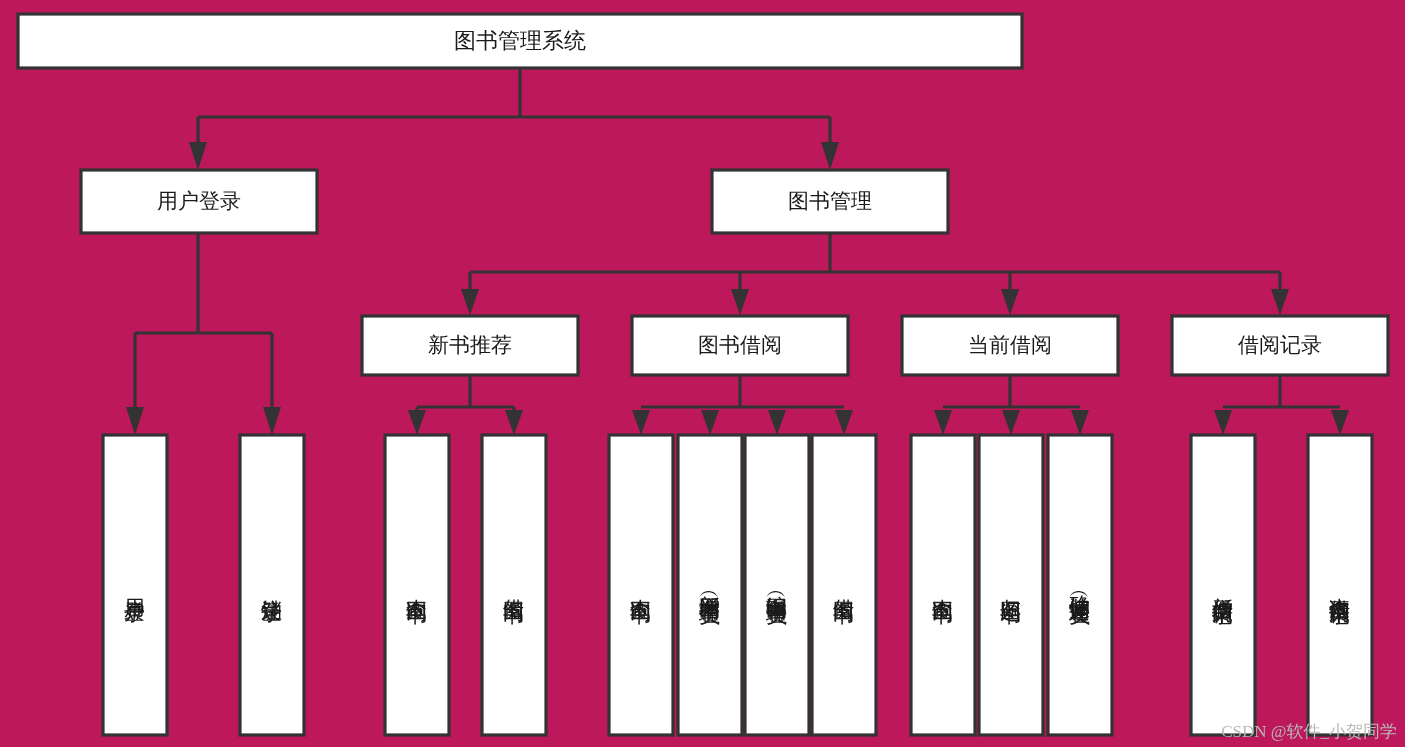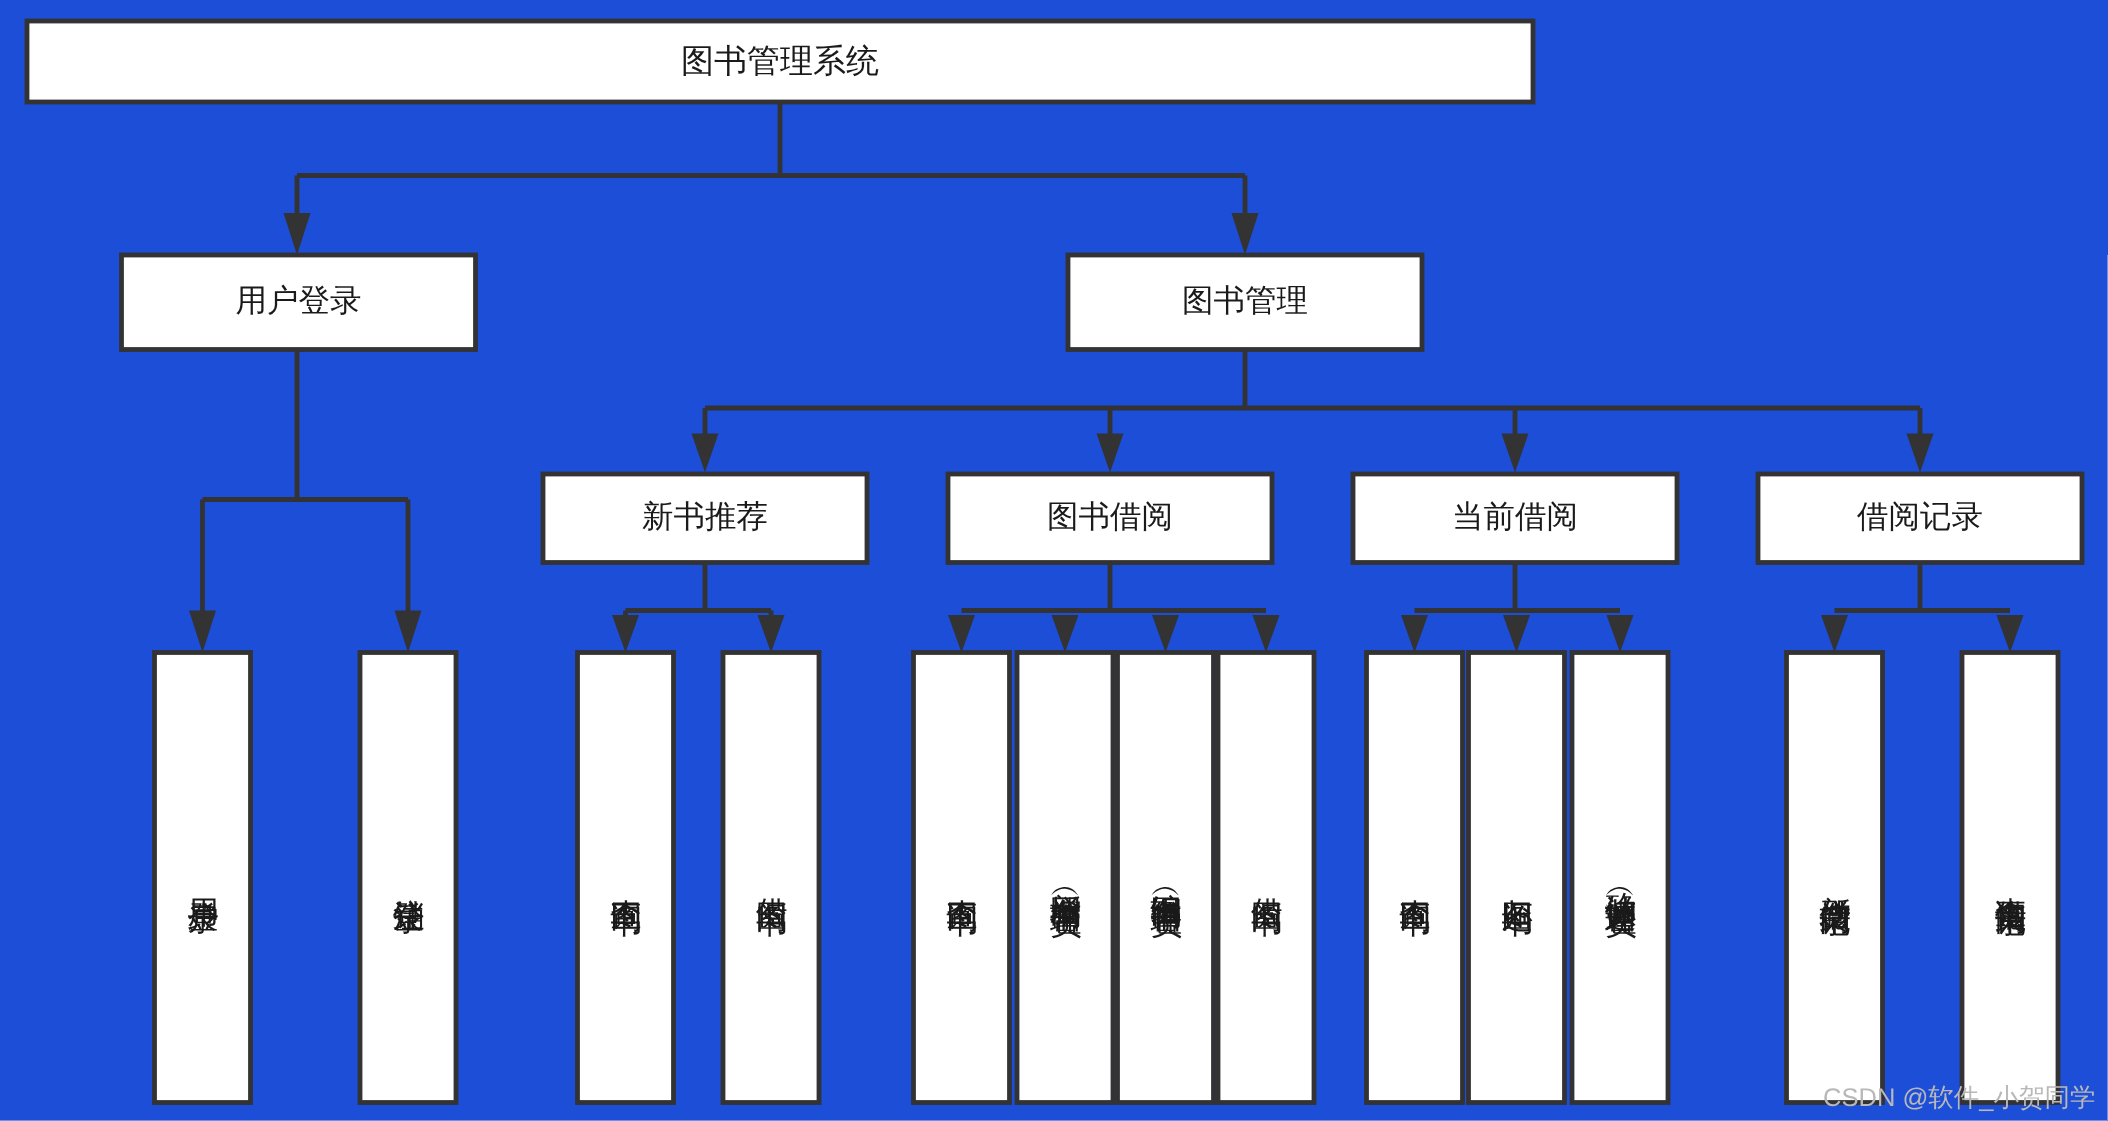--- a/index.html
+++ b/index.html
@@ -18,7 +18,7 @@
     position: relative;
     width: 1405px;
     height: 747px;
-    background: #1d4ed8;
+    background: #be185d;
   }
   svg#flowchart {
     display: block;

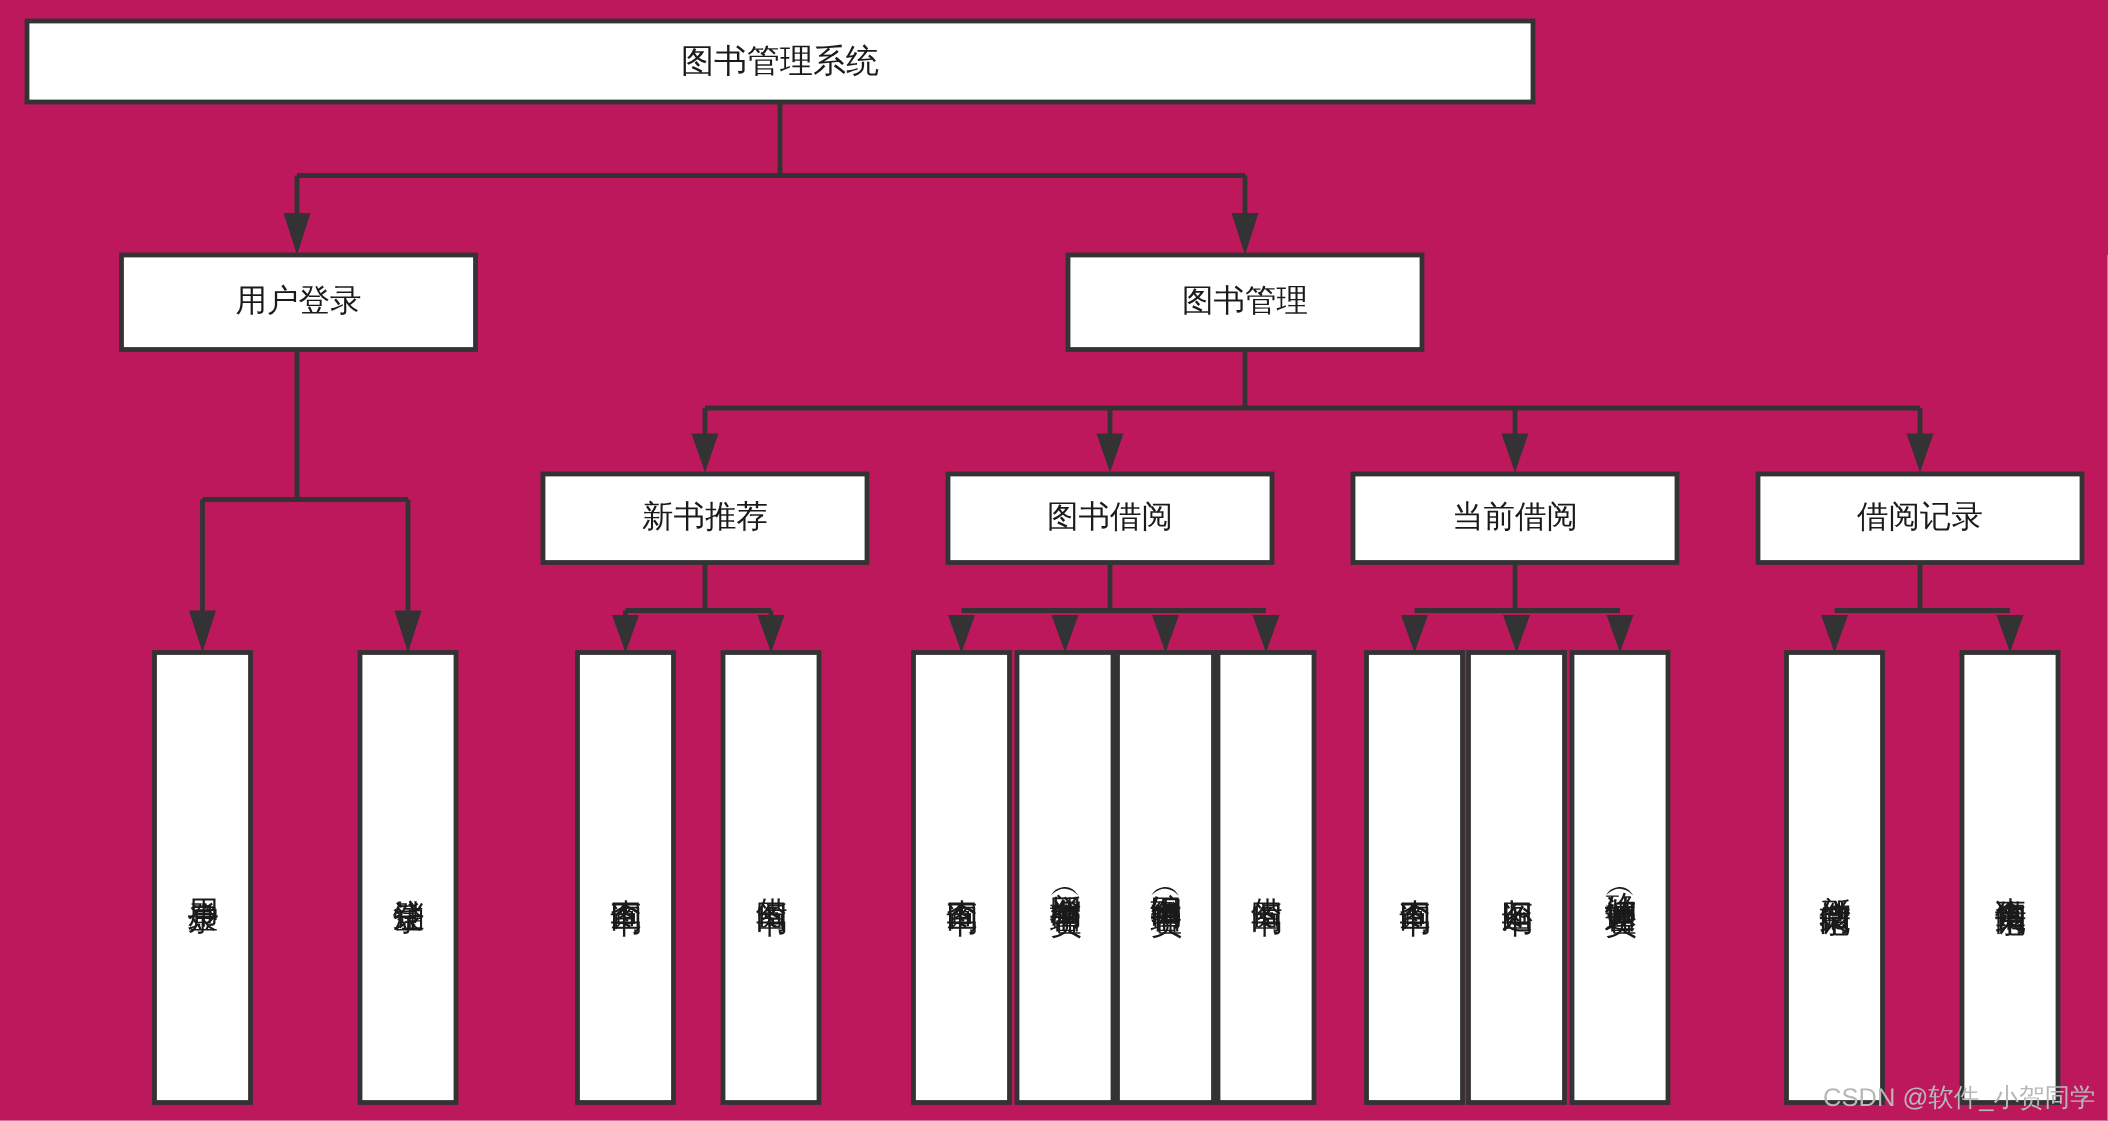--- a/index.html
+++ b/index.html
@@ -59,7 +59,7 @@
     position: absolute;
     right: 8px;
     bottom: 4px;
-    font-family: Liberation Sans, sans-serif;
+    font-family: Liberation Serif, serif;
     font-size: 17px;
     color: #b8b8b8;
     white-space: nowrap;

